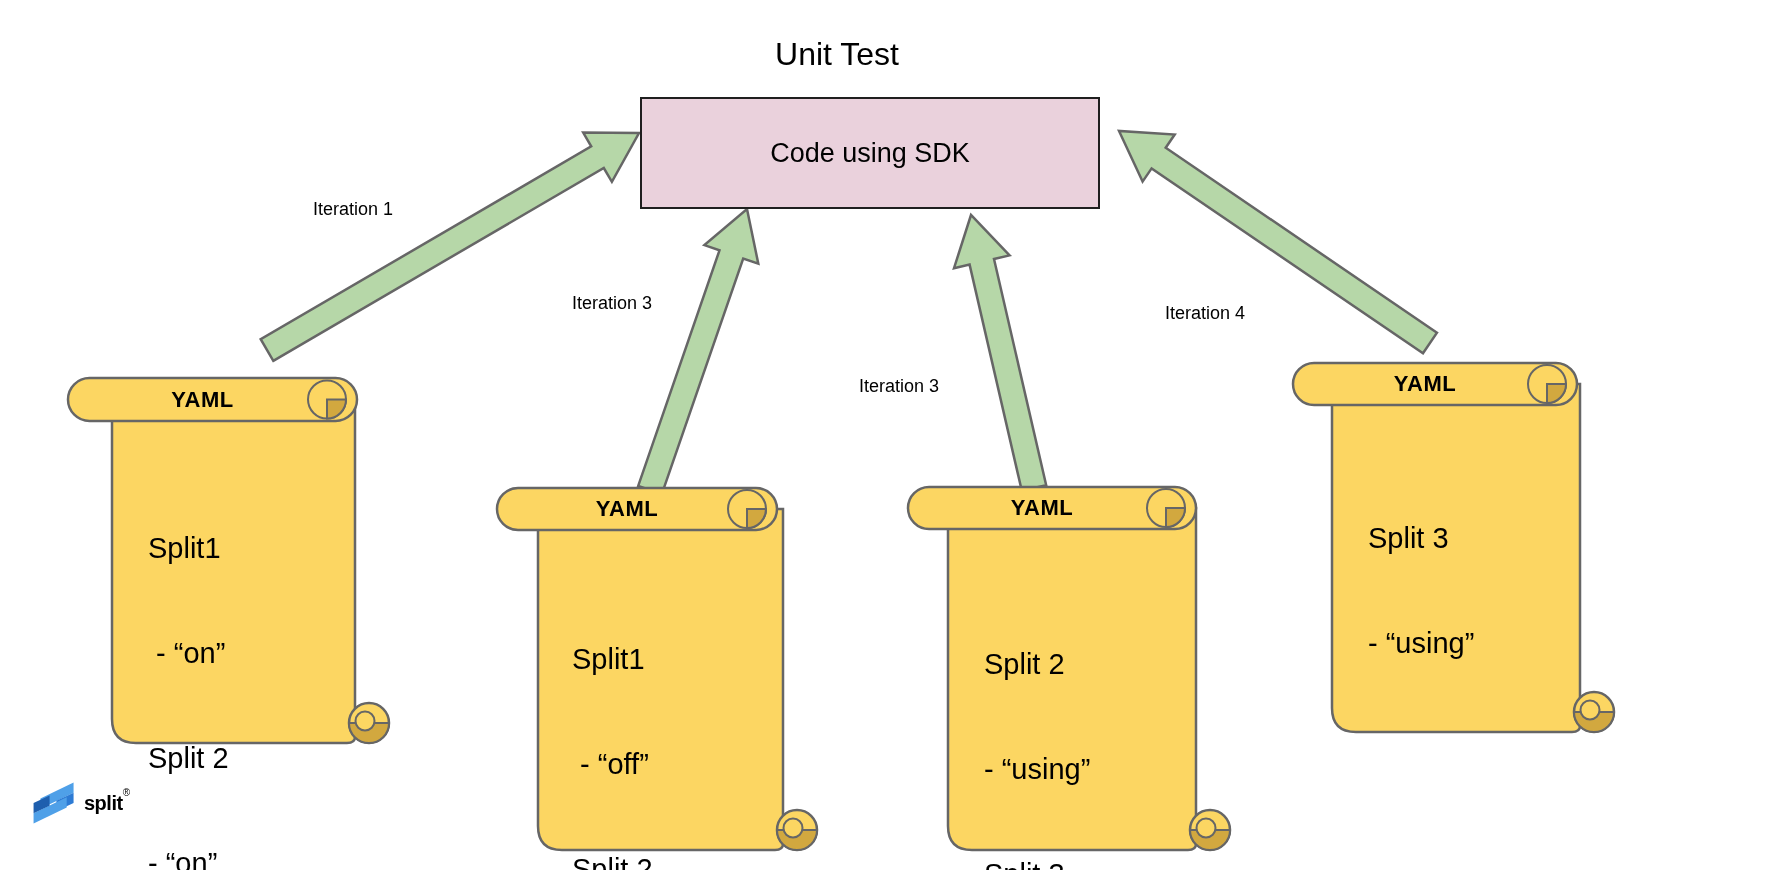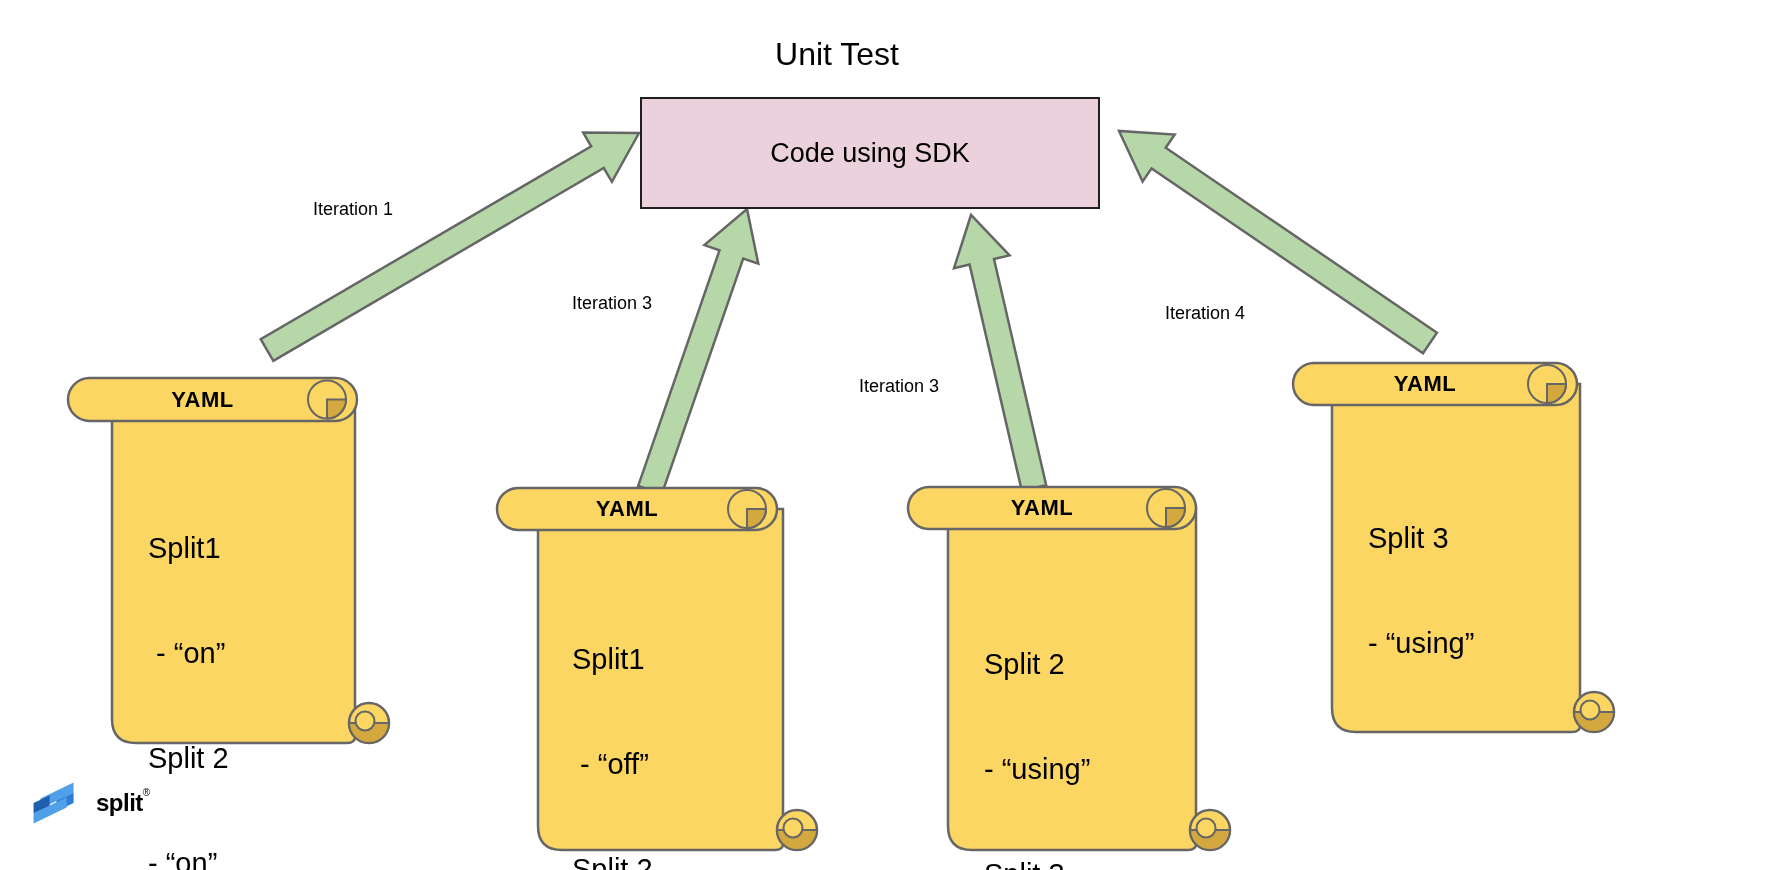--- a/index.html
+++ b/index.html
@@ -25,7 +25,7 @@
   .scroll-text{position:absolute;font-size:29px;line-height:35px;white-space:pre;}
   .logo{position:absolute;left:30px;top:779px;display:flex;align-items:flex-start;}
   .logo svg{display:block;}
-  .logo-text{font-size:24px;font-weight:bold;letter-spacing:-0.5px;line-height:48px;margin-left:20px;}
+  .logo-text{font-size:20px;font-weight:bold;letter-spacing:-0.5px;line-height:48px;margin-left:8px;}
   .logo-mark{font-size:10px;margin-top:8px;}
 </style>
 </head>

